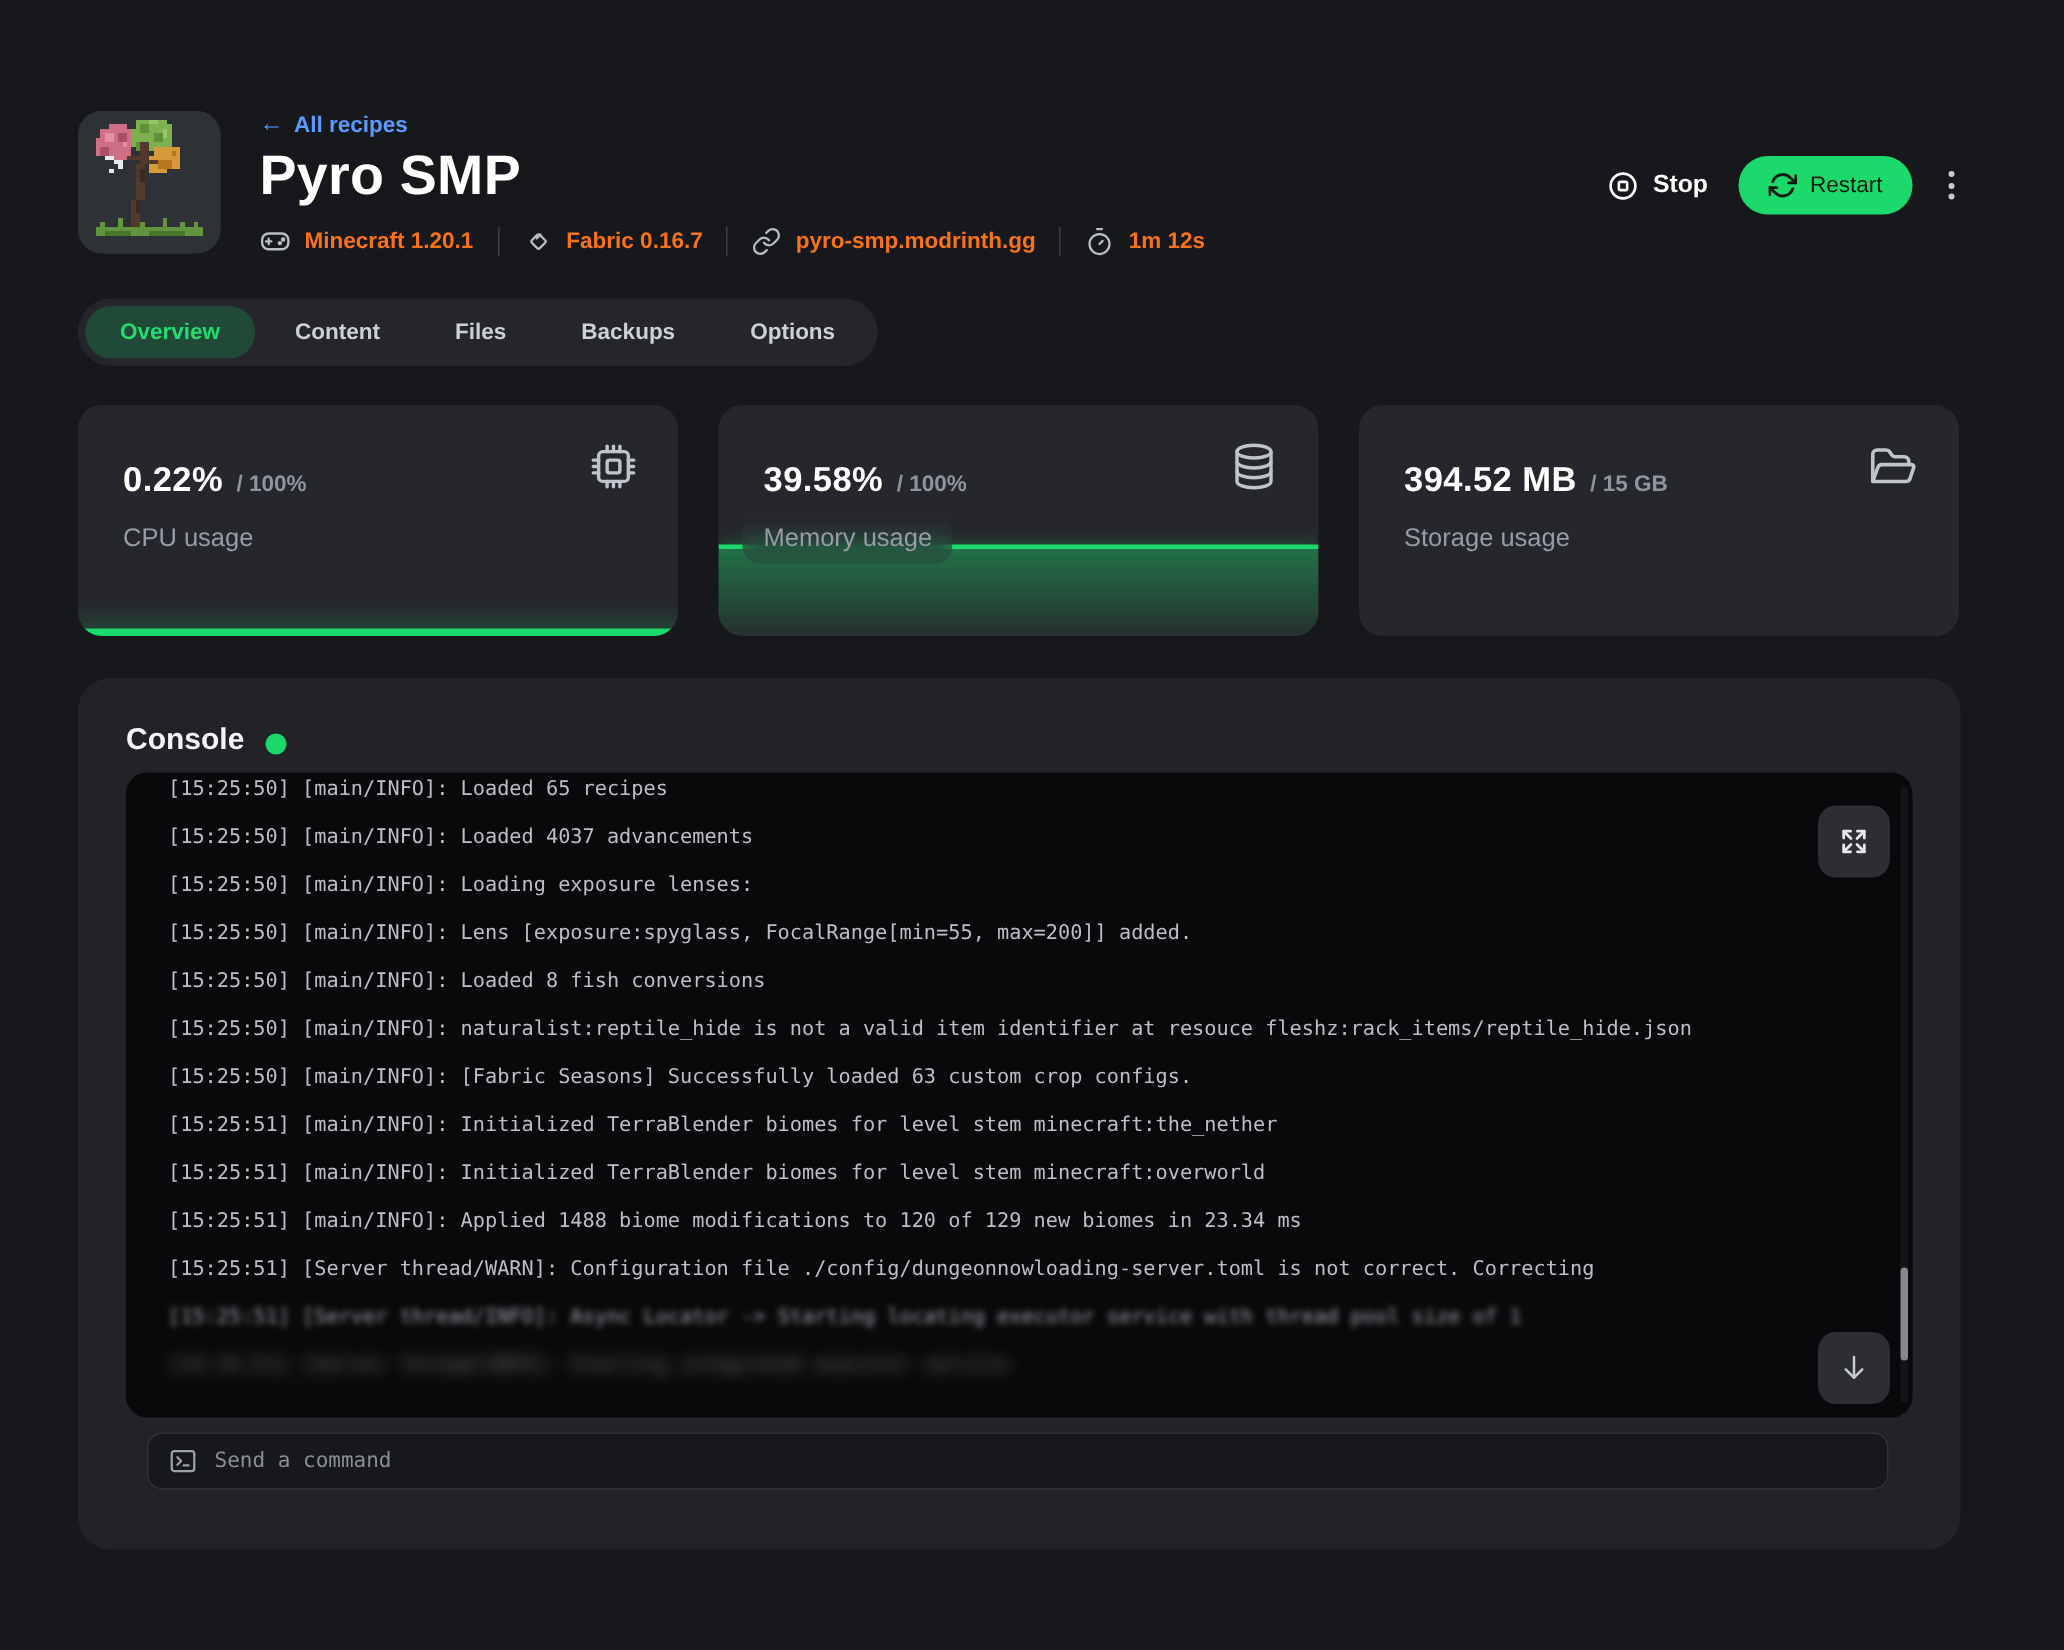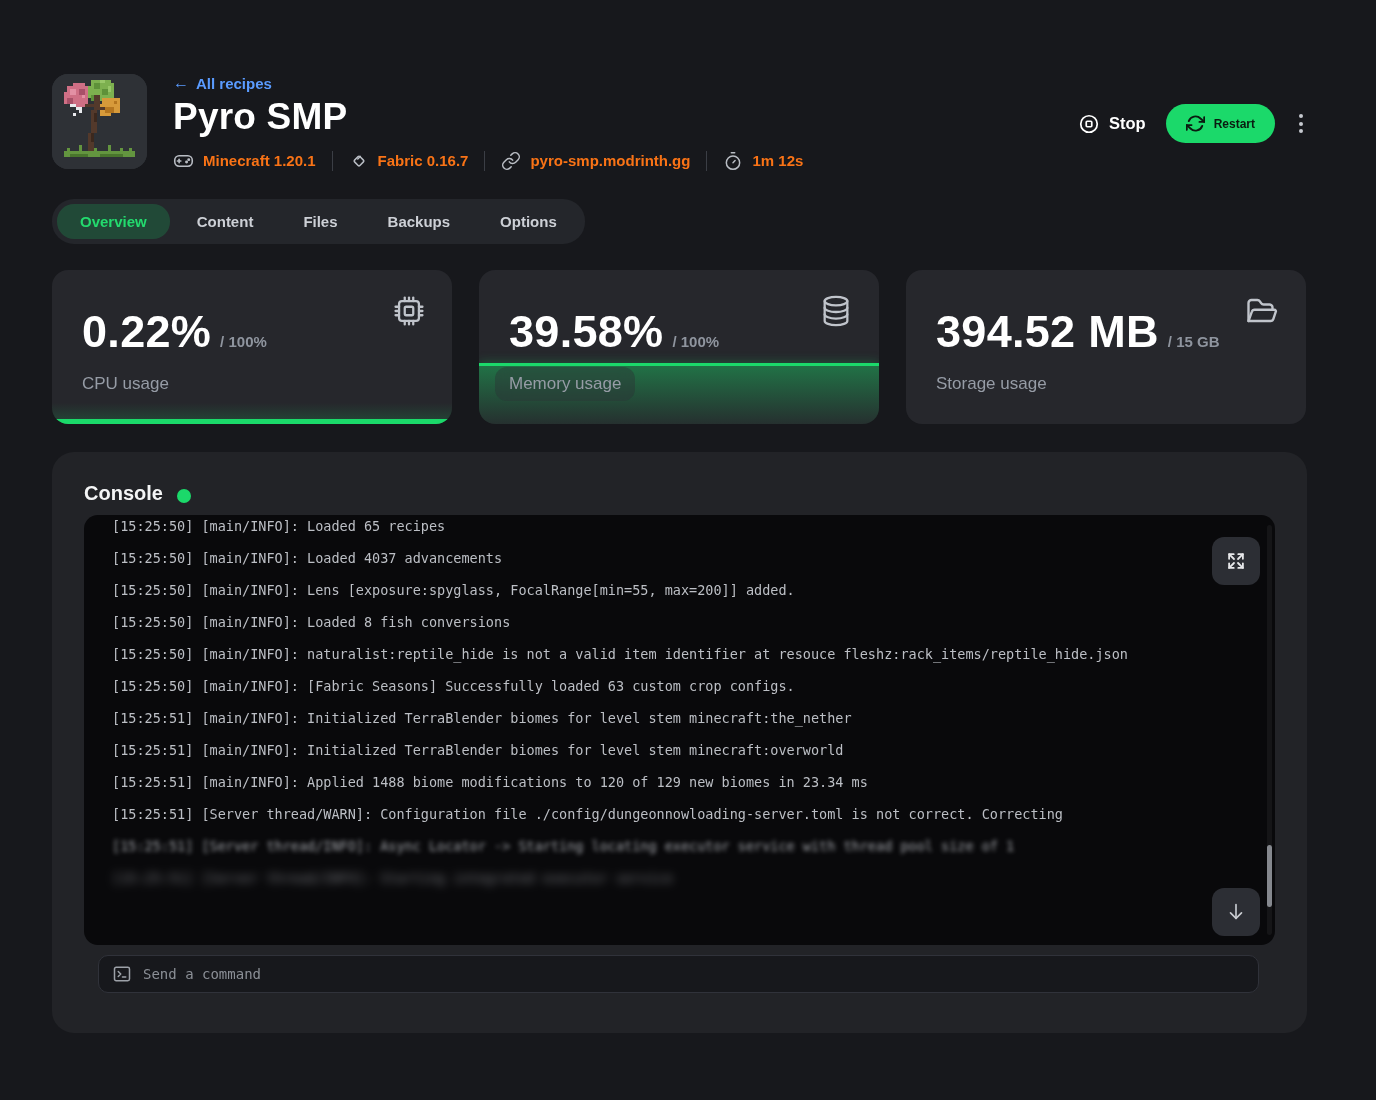--- a/index.html
+++ b/index.html
@@ -38,7 +38,7 @@
   }
   .btn-restart {
     display:inline-flex; align-items:center; gap:9px; background:#1bd96a; border:none;
-    color:#0a1b10; font-family:inherit; font-size:12px; font-weight:700;
+    color:#0a1b10; font-family:inherit; font-size:15px; font-weight:400;
     padding:10px 20px; border-radius:22px; cursor:pointer;
   }
   .kebab { display:flex; flex-direction:column; gap:3.5px; background:none; border:none; cursor:pointer; padding:4px; }

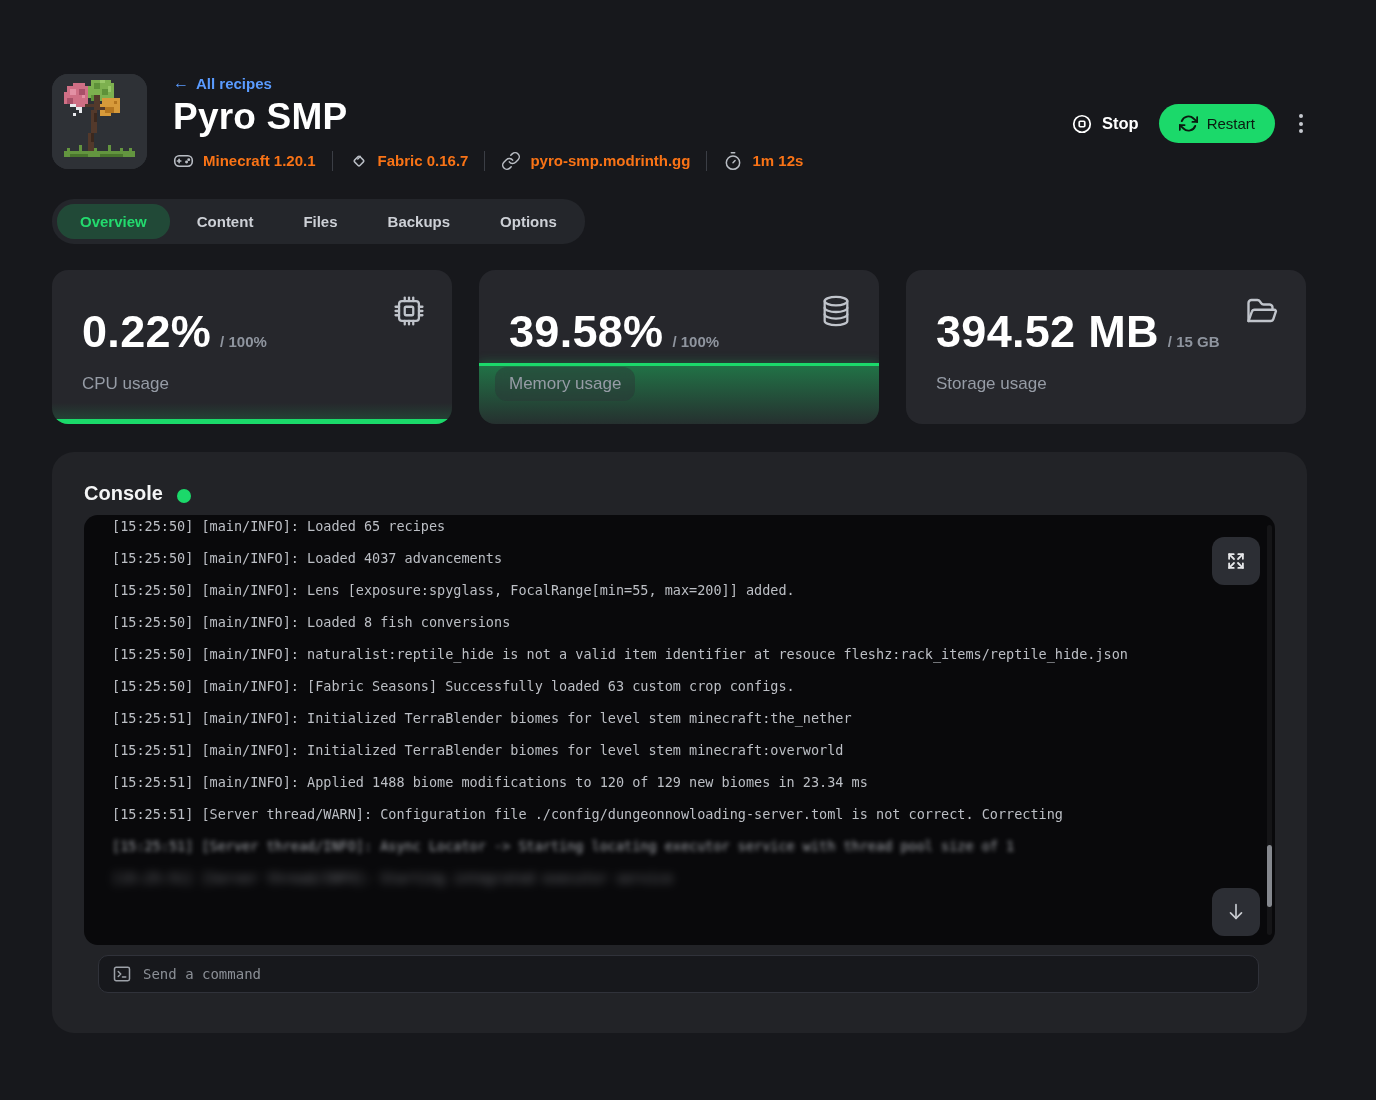--- a/index.html
+++ b/index.html
@@ -62,7 +62,7 @@
     background:#26272c; overflow:hidden; padding:26px 30px;
   }
   .stat-row { display:flex; align-items:baseline; gap:9px; position:relative; z-index:2; margin-top:10px; }
-  .stat-value { font-size:45px; font-weight:800; color:#fff; letter-spacing:.3px; }
+  .stat-value { font-size:23px; font-weight:800; color:#fff; letter-spacing:.3px; }
   .stat-max { font-size:15px; font-weight:600; color:#8f959f; }
   .stat-label { position:relative; z-index:2; margin-top:16px; font-size:17px; color:#969ca6; }
   .stat-label .pill {

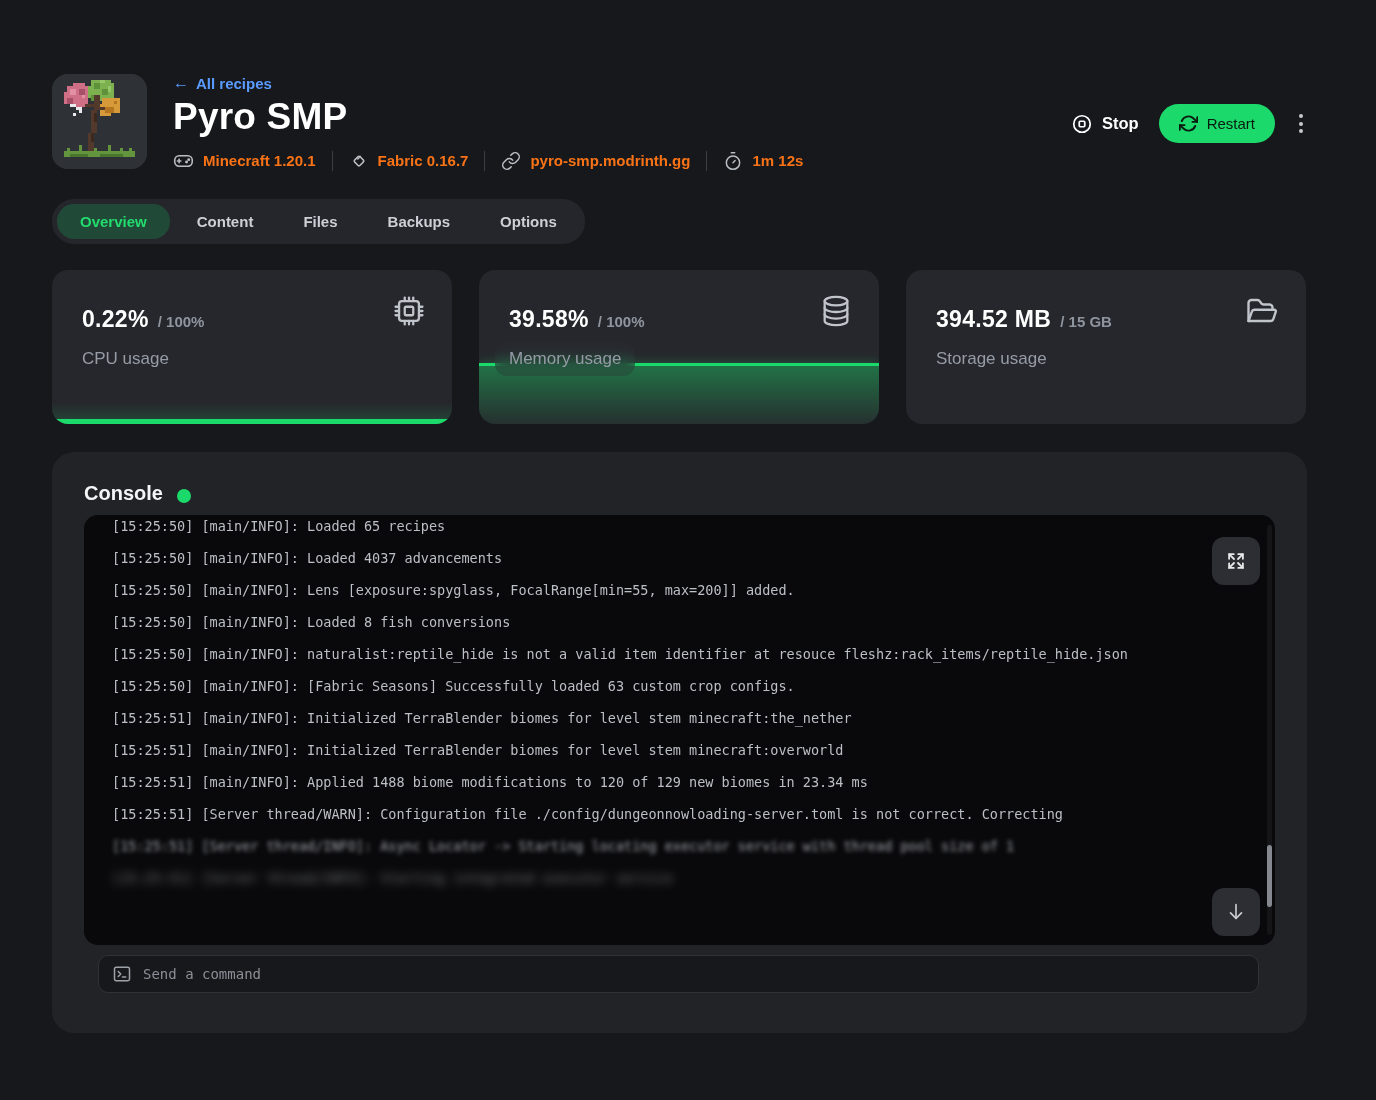--- a/index.html
+++ b/index.html
@@ -373,6 +373,7 @@
       <div class="console-log" id="log">
           <div class="cline clipped">[15:25:50] [main/INFO]: Loaded 65 recipes</div>
           <div class="cline">[15:25:50] [main/INFO]: Loaded 4037 advancements</div>
+          <div class="cline">[15:25:50] [main/INFO]: Loading exposure lenses:</div>
           <div class="cline">[15:25:50] [main/INFO]: Lens [exposure:spyglass, FocalRange[min=55, max=200]] added.</div>
           <div class="cline">[15:25:50] [main/INFO]: Loaded 8 fish conversions</div>
           <div class="cline">[15:25:50] [main/INFO]: naturalist:reptile_hide is not a valid item identifier at resouce fleshz:rack_items/reptile_hide.json</div>

